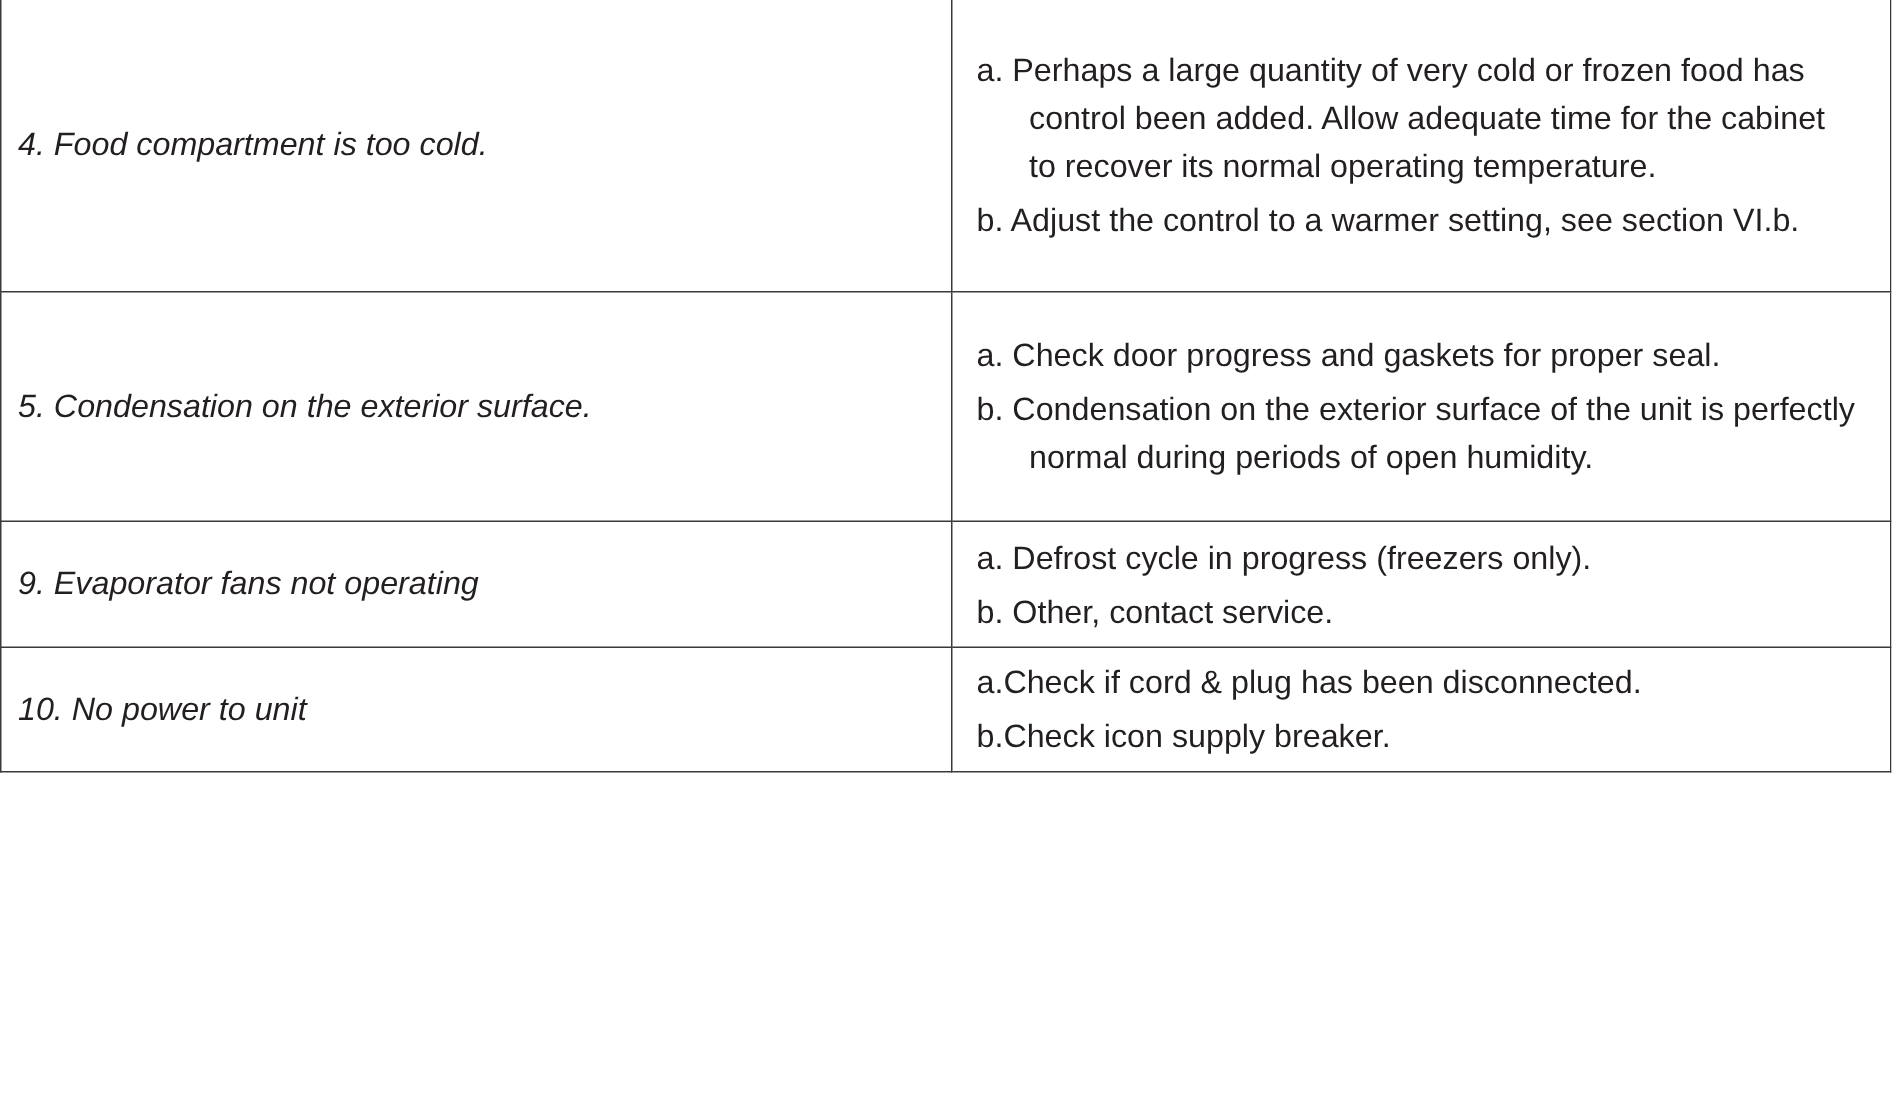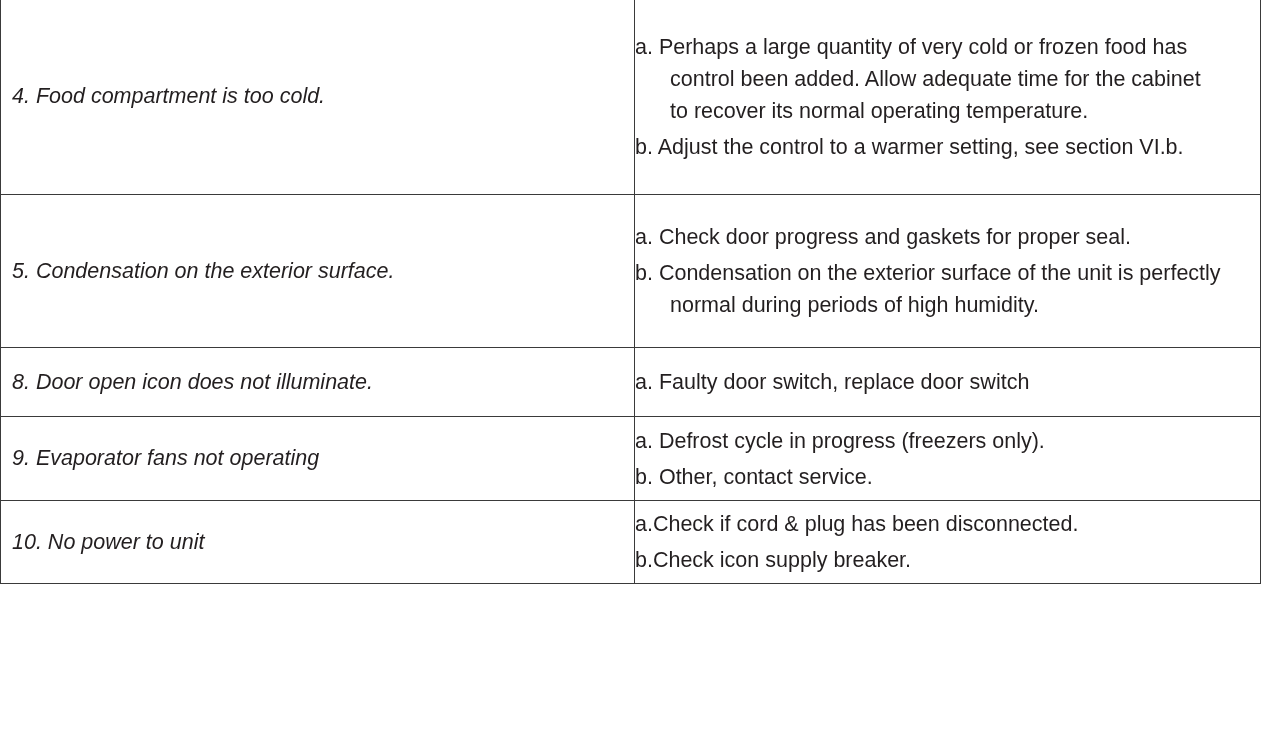--- a/index.html
+++ b/index.html
@@ -15,7 +15,7 @@
       vertical-align: middle; padding: 0;
     }
     .tbl td.problem { width: 622px; padding-left: 11px; font-style: italic; }
-    .tbl td.solution { padding-right: 6px; }
+    .tbl td.solution { padding-left: 16px; padding-right: 6px; }
     .item { display: block; margin: 4px 0; }
     .item .cont { display: block; padding-left: 35px; line-height: 32px; }
     .item .lead { display: block; line-height: 32px; }

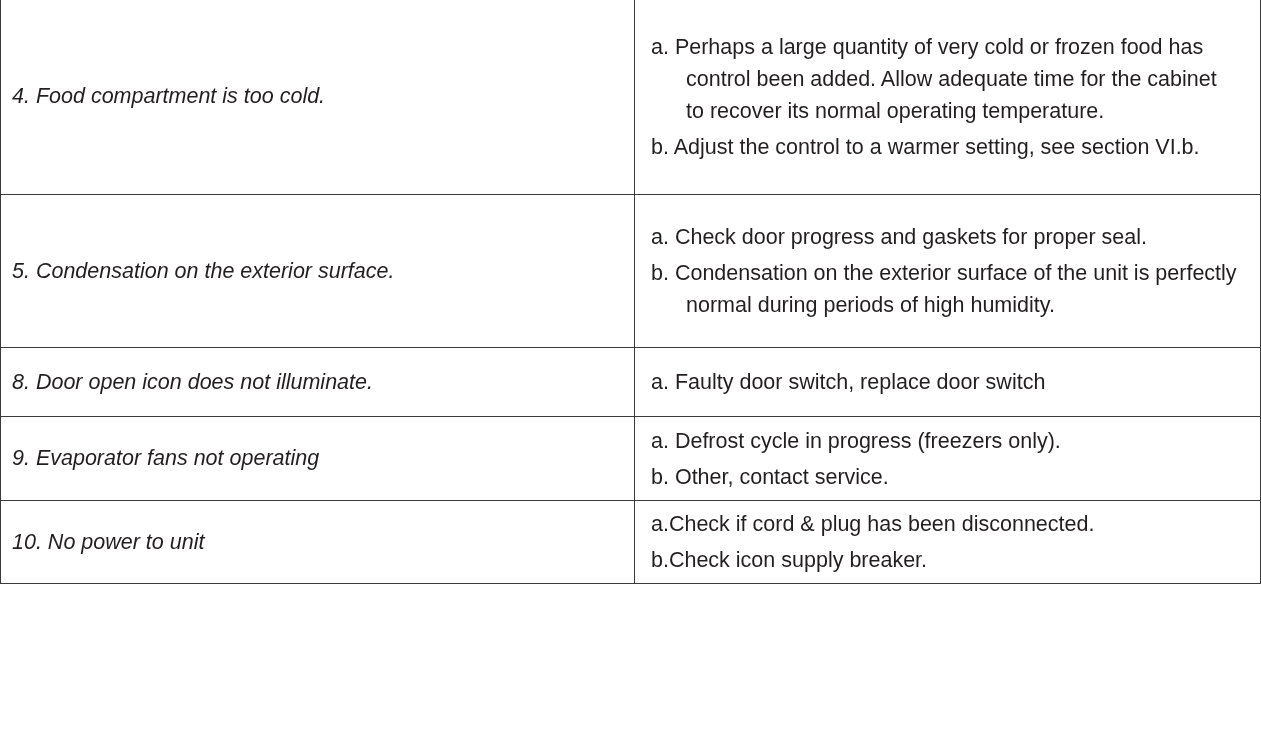--- a/index.html
+++ b/index.html
@@ -46,7 +46,7 @@
           </div>
           <div class="item">
             <span class="lead">b. Condensation on the exterior surface of the unit is perfectly</span>
-            <span class="cont">normal during periods of high humidity.</span>
+            <span class="cont">normal during periods of open humidity.</span>
           </div>
         </td>
       </tr>

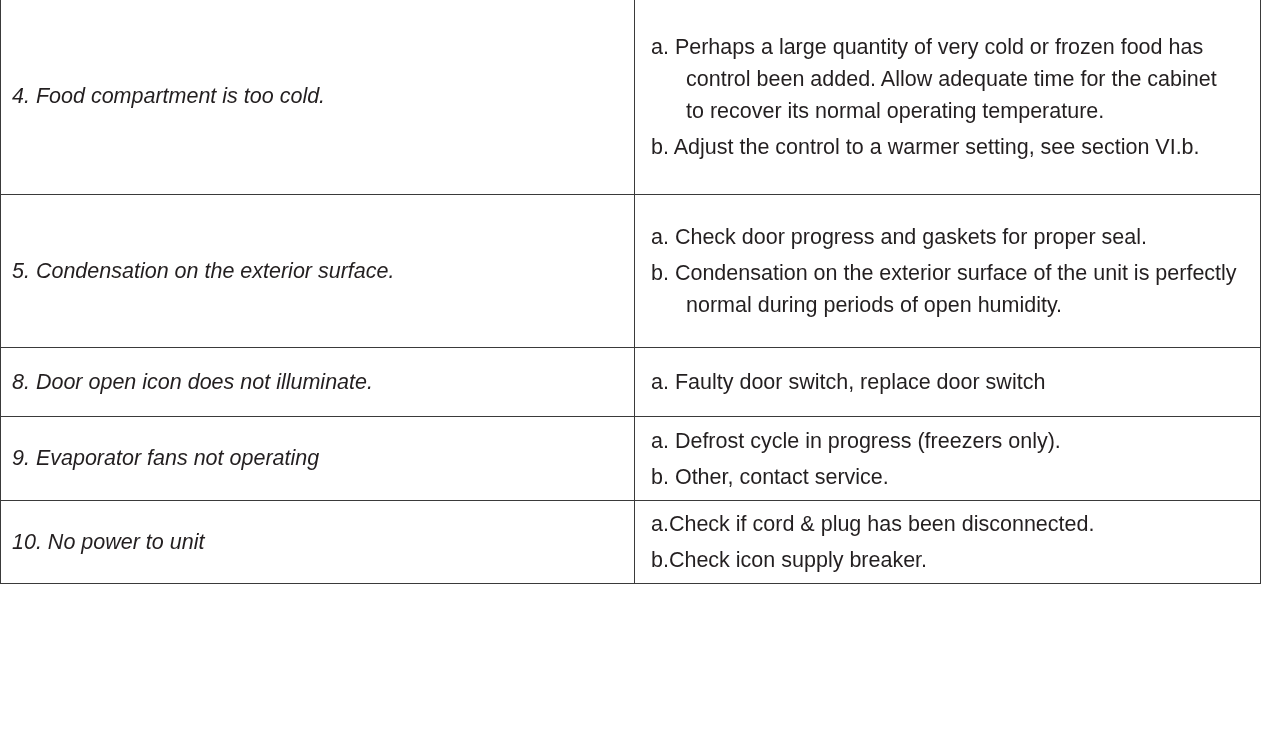--- a/index.html
+++ b/index.html
@@ -50,14 +50,6 @@
           </div>
         </td>
       </tr>
-      <tr style="height: 69px;">
-        <td class="problem"><span>8. Door open icon does not illuminate.</span></td>
-        <td class="solution">
-          <div class="item">
-            <span class="lead">a. Faulty door switch, replace door switch</span>
-          </div>
-        </td>
-      </tr>
       <tr style="height: 84px;">
         <td class="problem"><span>9. Evaporator fans not operating</span></td>
         <td class="solution">

